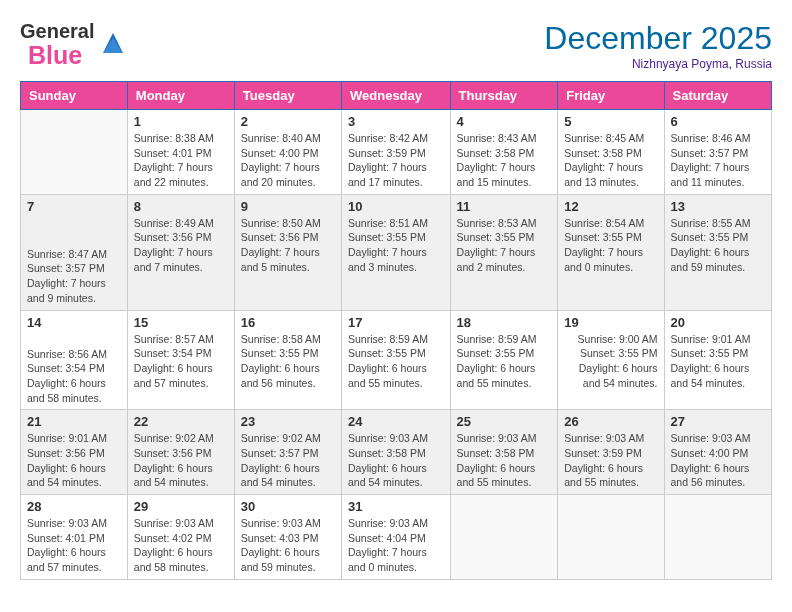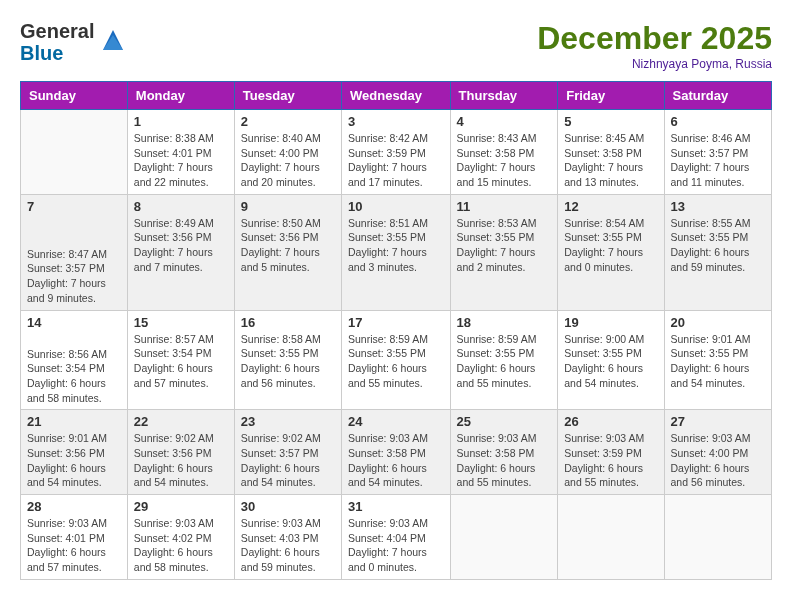--- a/index.html
+++ b/index.html
@@ -81,7 +81,7 @@
     <div style="display:flex;align-items:center;gap:4px;">
       <div style="display:flex;flex-direction:column;align-items:flex-start;">
         <span style="font-size:20px;font-weight:bold;color:#333;line-height:1.1;">General</span>
-        <span style="font-size:20px;font-weight:bold;color:#0369a1;line-height:1.1;">Blue</span>
+        <span style="font-size:25px;font-weight:bold;color:#ec4899;line-height:1.1;margin-left:8px;">Blue</span>
       </div>
       <div>
         <svg width="30" height="30" viewBox="0 0 30 30">

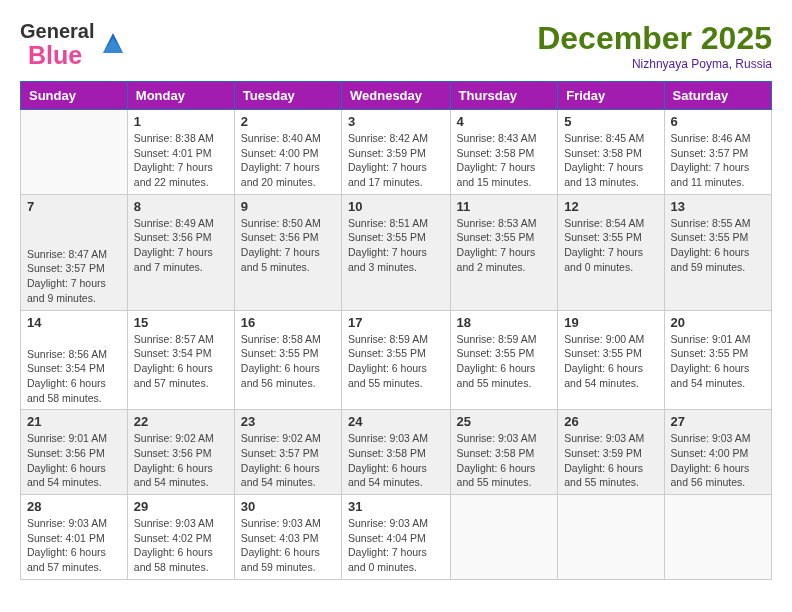--- a/index.html
+++ b/index.html
@@ -26,8 +26,8 @@
     }
     .month-title {
       font-size: 32px;
-      font-weight: bold;
-      color: #4d7c0f;
+      font-weight: normal;
+      color: #0369a1;
     }
     .subtitle {
       font-size: 12px;

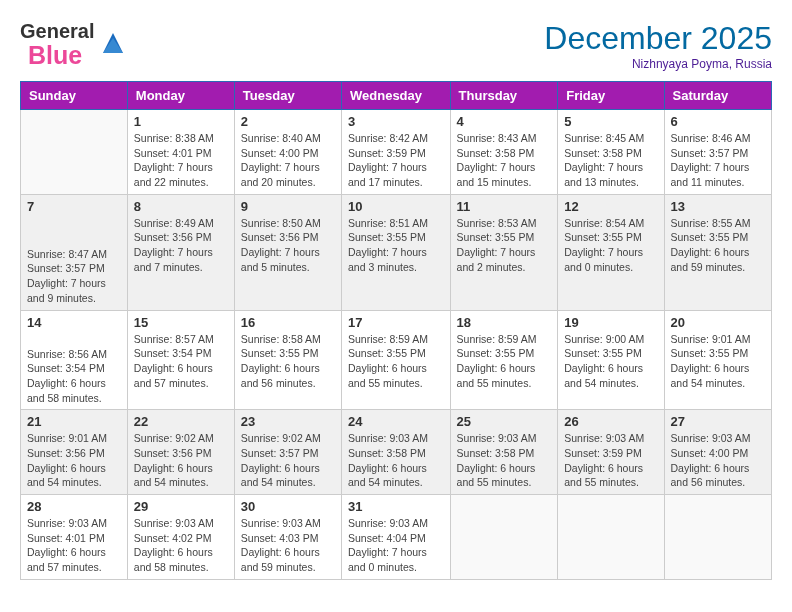--- a/index.html
+++ b/index.html
@@ -39,7 +39,7 @@
       border: 1px solid #ccc;
     }
     .calendar th {
-      background-color: #a21caf;
+      background-color: #ec4899;
       color: #fff;
       text-align: left;
       padding: 6px 8px;

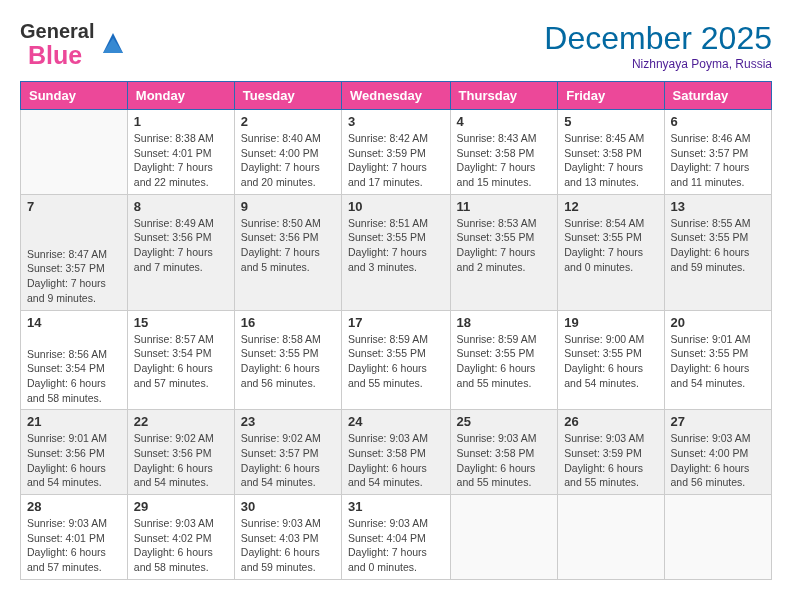--- a/index.html
+++ b/index.html
@@ -244,7 +244,7 @@
         </td>
         <td>
           <span class="day-number">19</span>
-          <div class="day-info" style="white-space: pre-line;">Sunrise: 9:00 AM
+          <div class="day-info" style="white-space: pre-line; text-align: right;">Sunrise: 9:00 AM
 Sunset: 3:55 PM
 Daylight: 6 hours
 and 54 minutes.</div>

